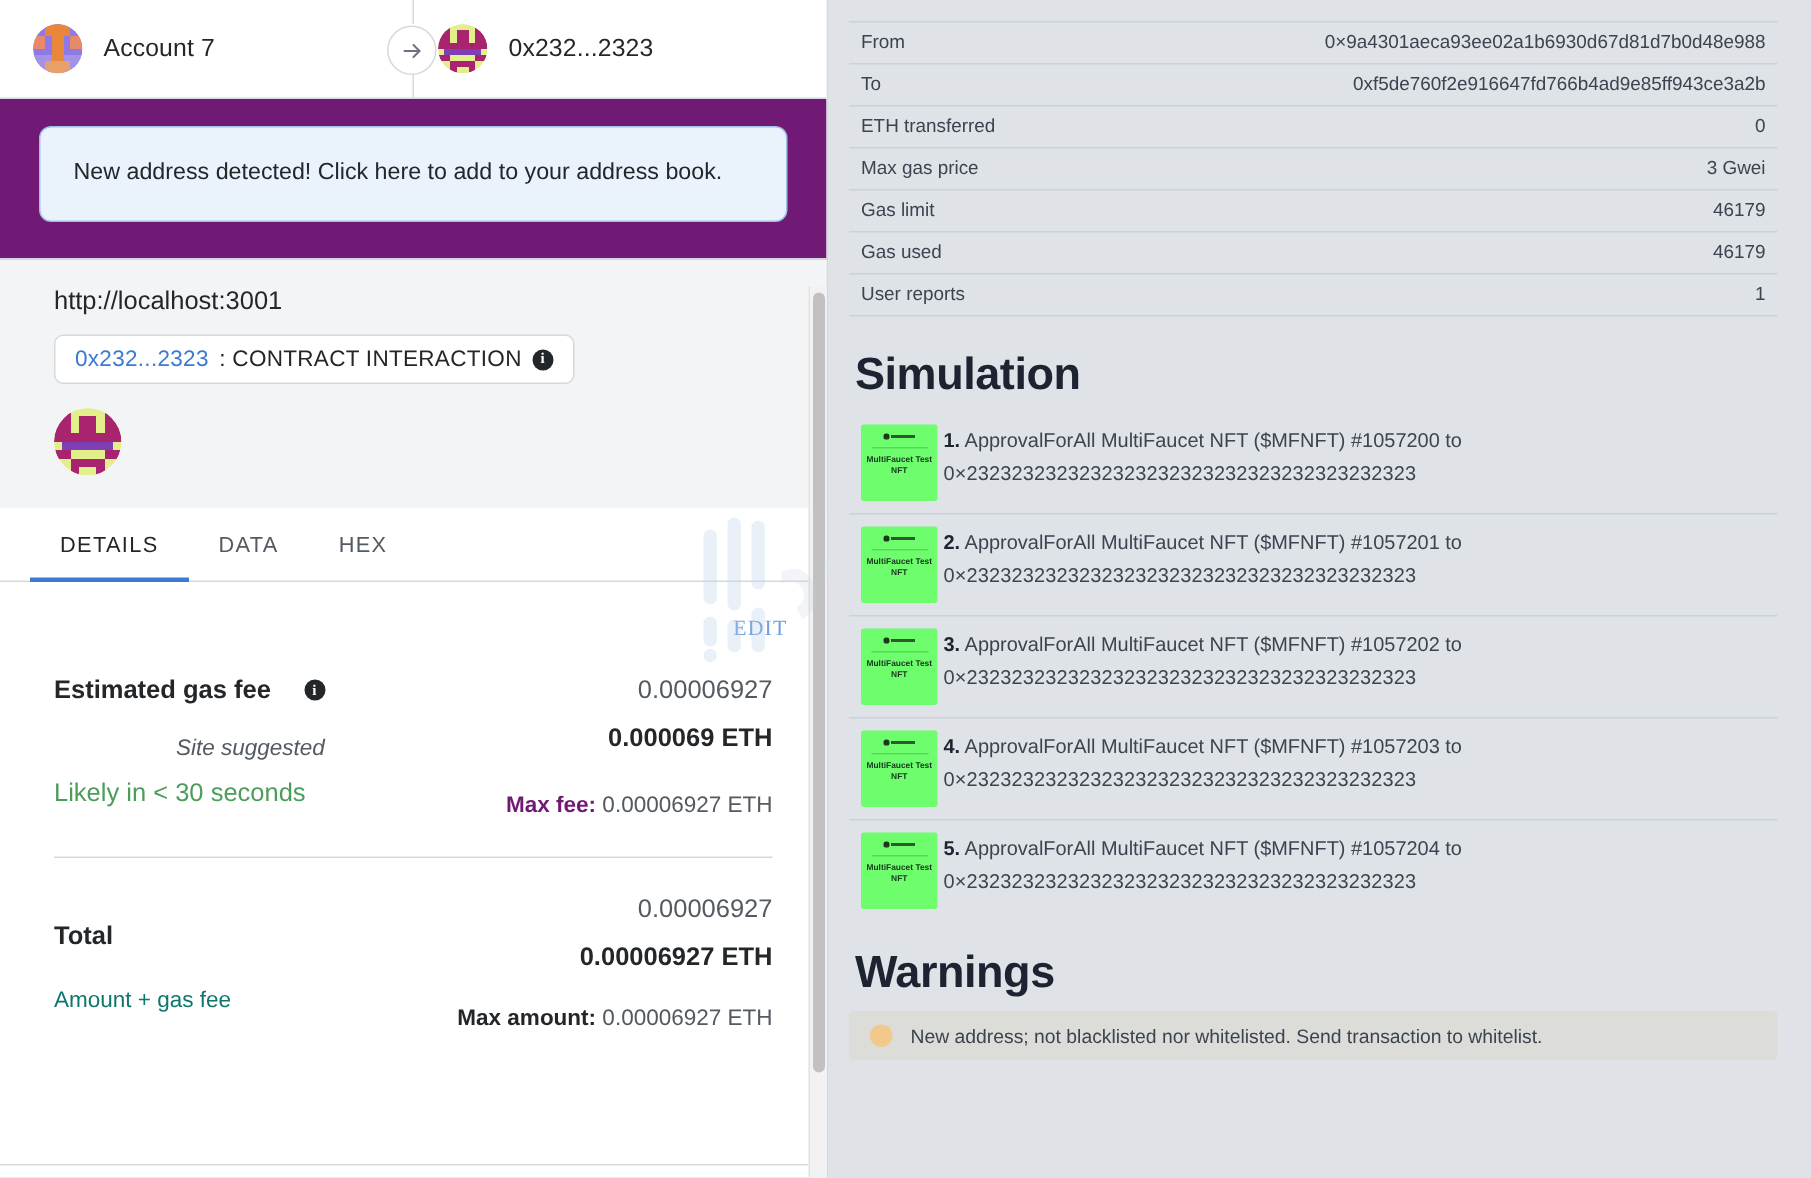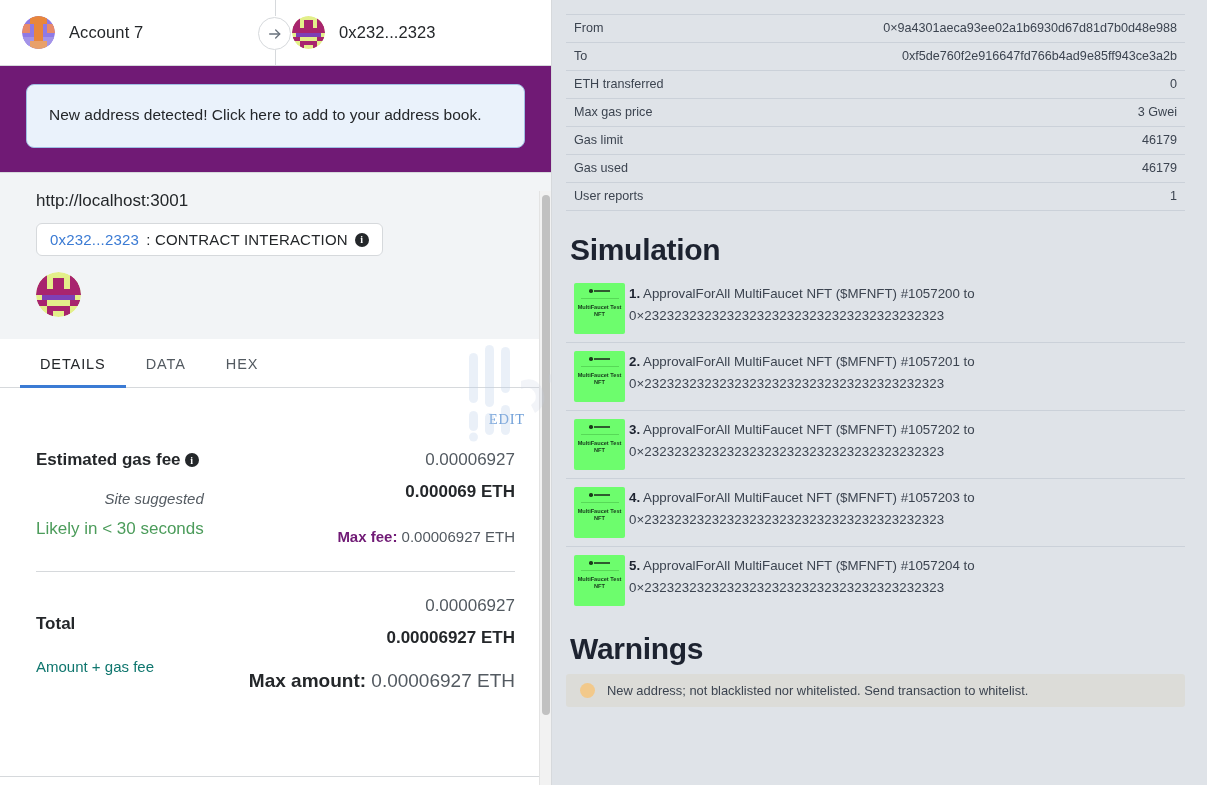--- a/index.html
+++ b/index.html
@@ -105,7 +105,7 @@
   .fee-left { padding-left: 10px; }
   .fee-title {
     font-size: 17px; font-weight: bold; color: #24272a;
-    display: flex; align-items: center; gap: 4px;
+    display: flex; align-items: center; gap: 22px;
   }
   .fee-sub-italic { font-style: italic; color: #535a61; font-size: 15px; margin-top: 20px; text-align: right; }
   .fee-sub-green { color: #4c9c5b; font-size: 17px; margin-top: 12px; }

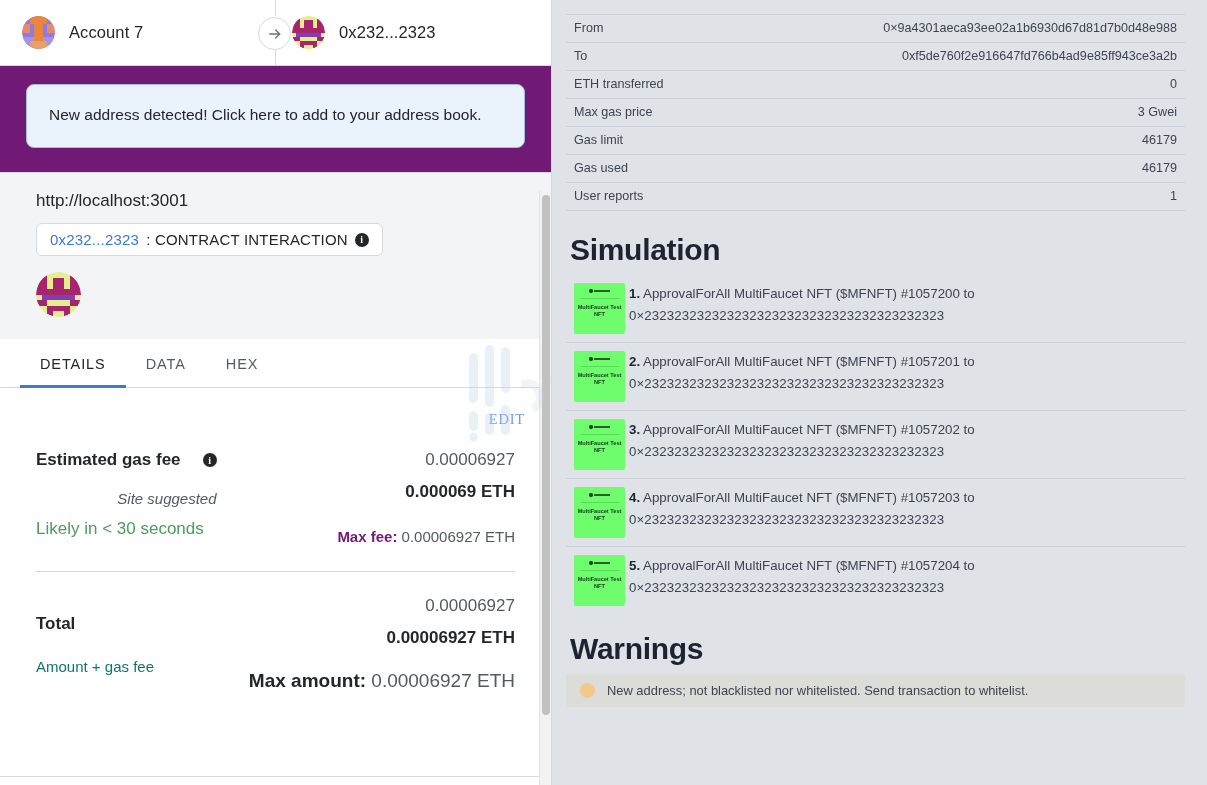--- a/index.html
+++ b/index.html
@@ -124,7 +124,7 @@
   .total-right { text-align: right; padding-right: 10px; }
   .total-native { font-size: 17px; color: #535a61; }
   .total-eth { font-size: 17px; font-weight: bold; color: #24272a; margin-top: 12px; }
-  .total-max { font-size: 19px; color: #535a61; margin-top: 22px; }
+  .total-max { font-size: 15px; color: #535a61; margin-top: 22px; }
   .total-max b { color: #24272a; }
   .bottom-sep { position: absolute; left: 0; right: 12px; bottom: 8px; height: 1px; background: #d6d9dc; }
 

